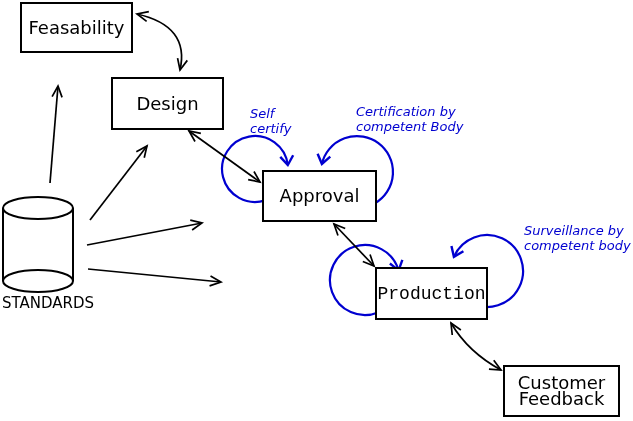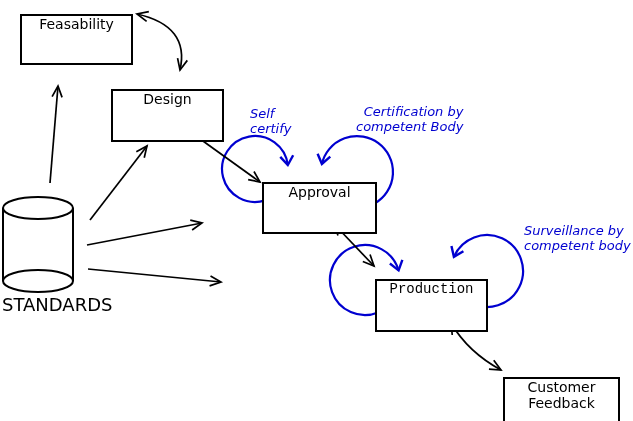--- a/index.html
+++ b/index.html
@@ -23,9 +23,9 @@
     background: var(--bg);
     border: 2px solid var(--ink);
     display: flex; flex-direction: column;
-    align-items: center; justify-content: flex-start;
-    font-size: 14px; color: var(--ink);
-    line-height: 16px; text-align: center; margin-top: 12px;
+    align-items: center; justify-content: center;
+    font-size: 18px; color: var(--ink);
+    line-height: 16px; text-align: center;
   }
   .annotation {
     position: absolute; z-index: 2;

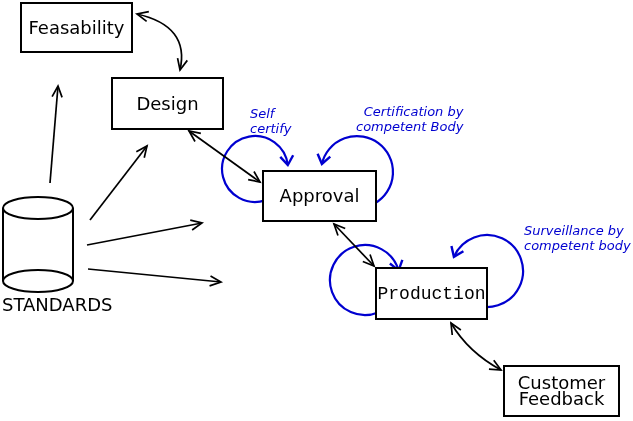--- a/index.html
+++ b/index.html
@@ -106,7 +106,7 @@
     <span>certify</span>
   </div>
 
-  <div class="annotation" style="left:356px; top:104px;text-align:right;">
+  <div class="annotation" style="left:356px; top:104px;">
     <span>Certification by</span>
     <span>competent Body</span>
   </div>

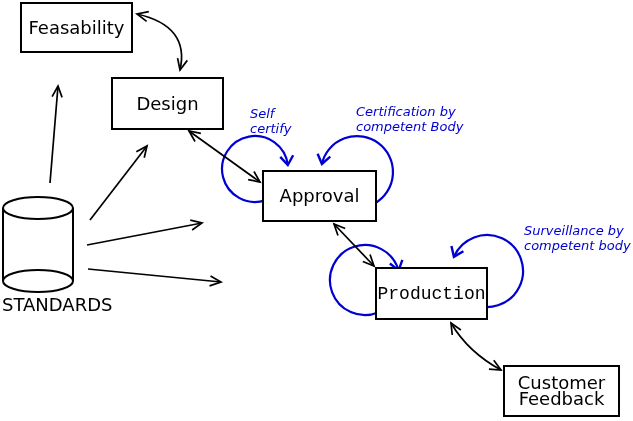--- a/index.html
+++ b/index.html
@@ -35,7 +35,7 @@
   .annotation span { display: block; font-style: italic; }
   .black-label {
     position: absolute; z-index: 2;
-    font-size: 18px; color: var(--ink); white-space: nowrap; text-align: right;
+    font-size: 15px; color: var(--ink); white-space: nowrap; text-align: right;
   }
 </style>
 </head>

